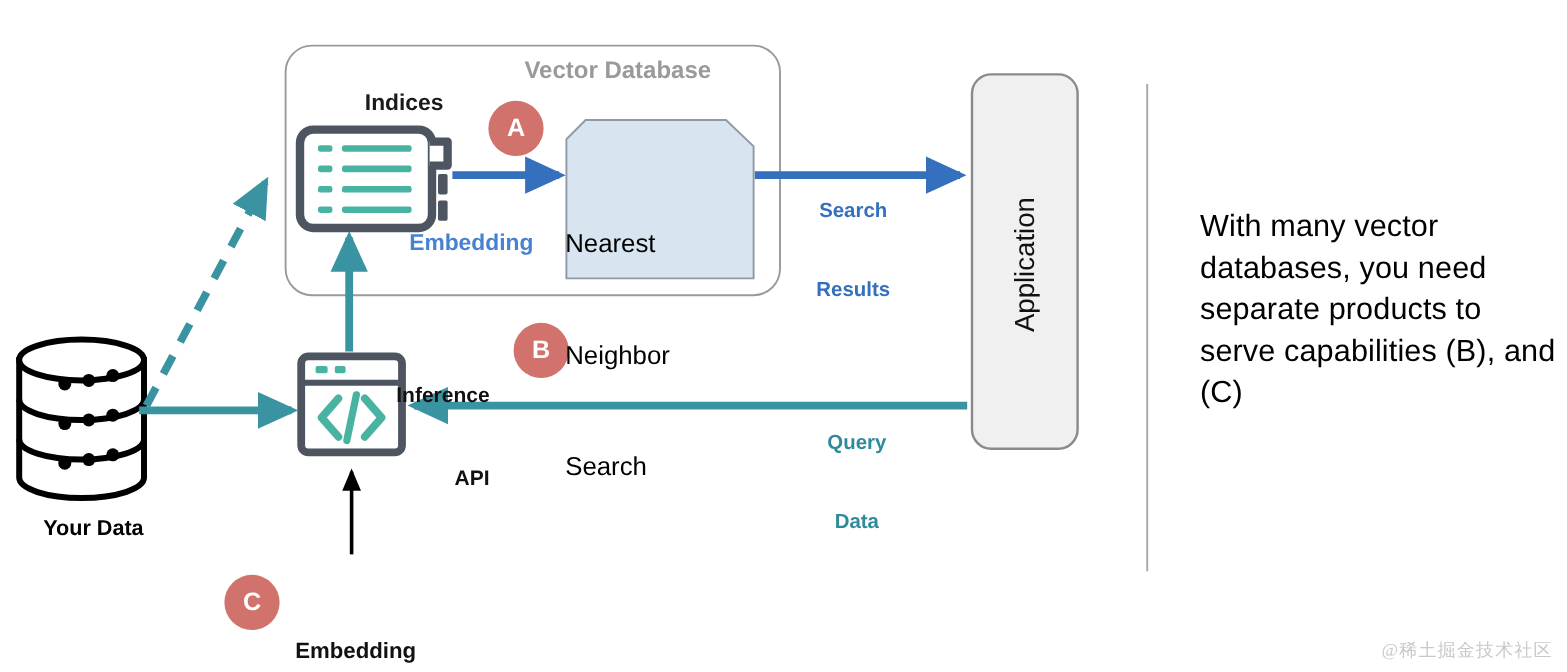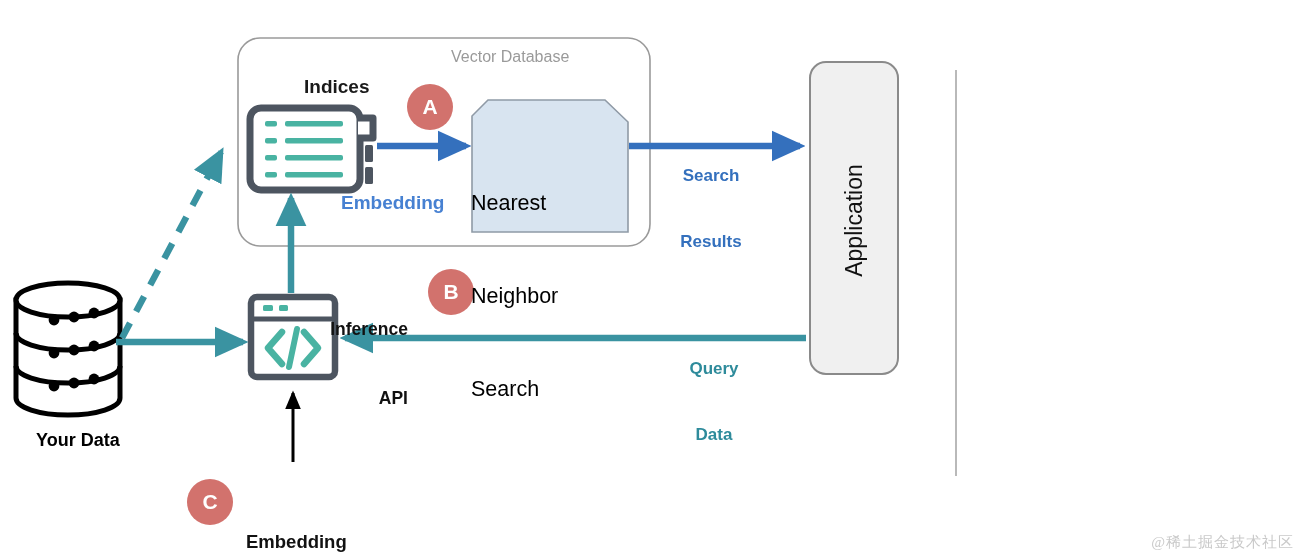--- a/index.html
+++ b/index.html
@@ -54,8 +54,8 @@
   }
   
   .t-vecdb {
-    left: 451px; top: 48px;
-    font-size: 16px; font-weight: normal; color: #9a9a9a;
+    left: 437px; top: 48px;
+    font-size: 20px; font-weight: bold; color: #9a9a9a;
   }
   .t-indices {
     left: 268px; top: 76px;

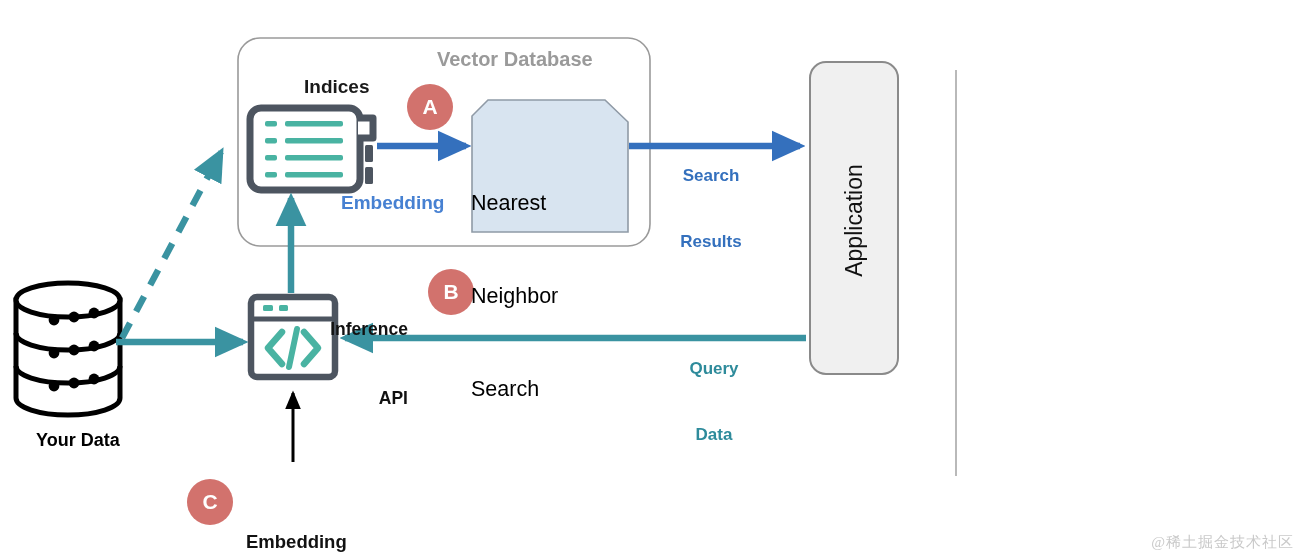--- a/index.html
+++ b/index.html
@@ -257,6 +257,7 @@
   <div class="badge-letter" id="badge-b">B</div>
   <div class="badge-letter" id="badge-c">C</div>
 
+  <div id="side-text">With many vector databases, you need separate products to serve capabilities (B), and (C)</div>
 
   <div id="watermark">@稀土掘金技术社区</div>
 

